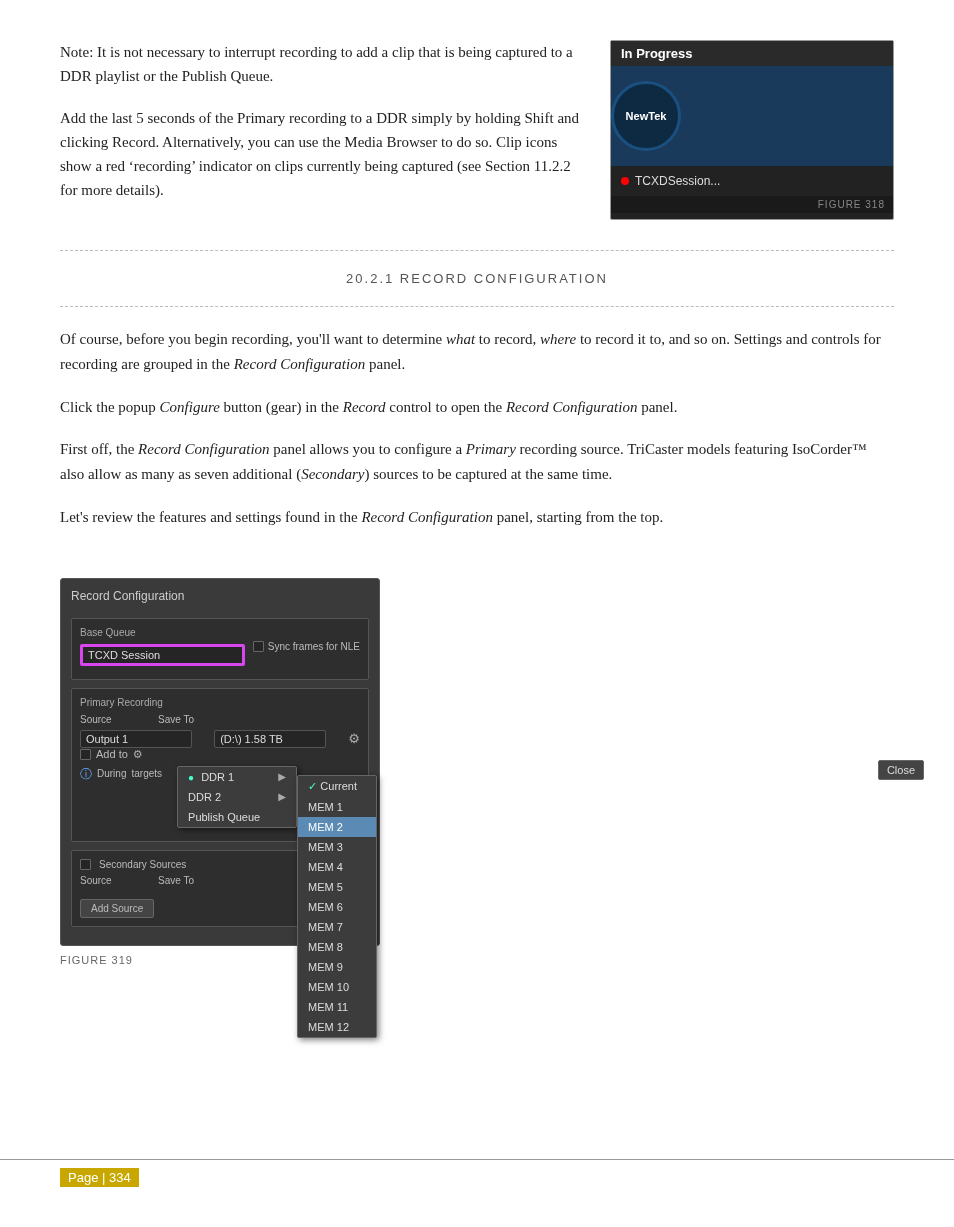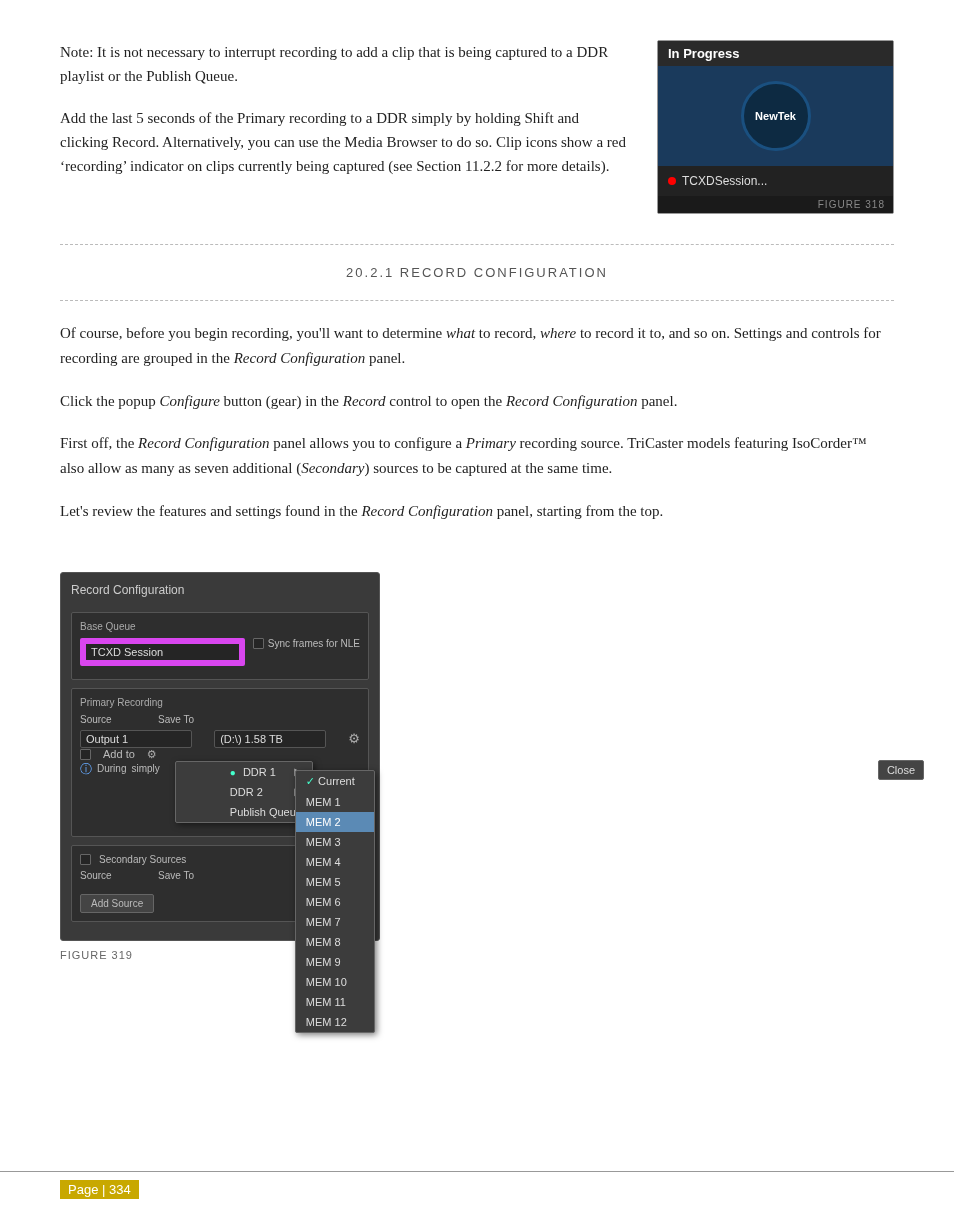--- a/index.html
+++ b/index.html
@@ -35,7 +35,7 @@
     }
 
     .figure-318 {
-      width: 237px;
+      width: 284px;
       flex-shrink: 0;
       background: #222;
       border: 1px solid #999;

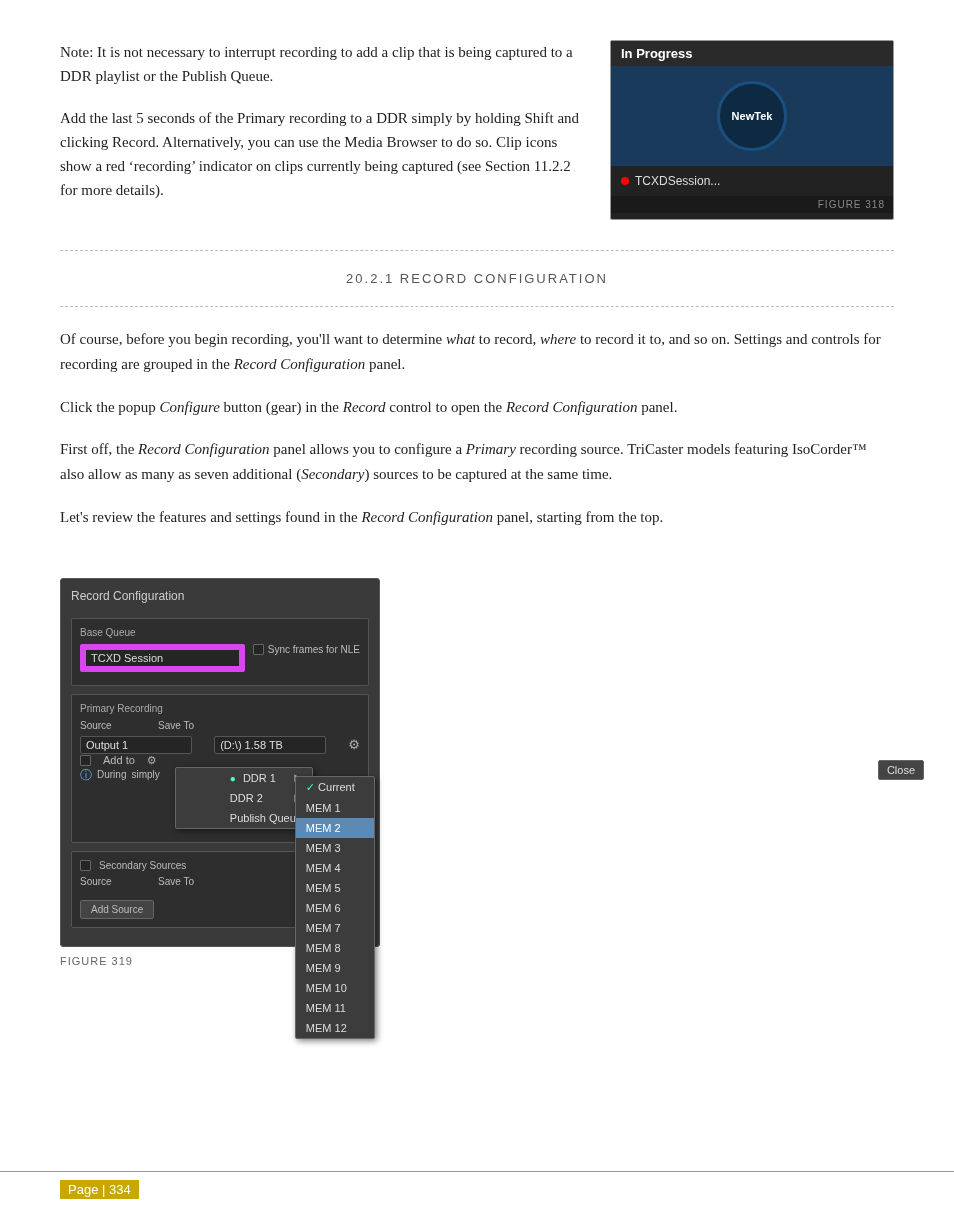--- a/index.html
+++ b/index.html
@@ -57,7 +57,6 @@
       height: 100px;
       display: flex;
       align-items: center;
-      justify-content: center;
       overflow: hidden;
     }
 

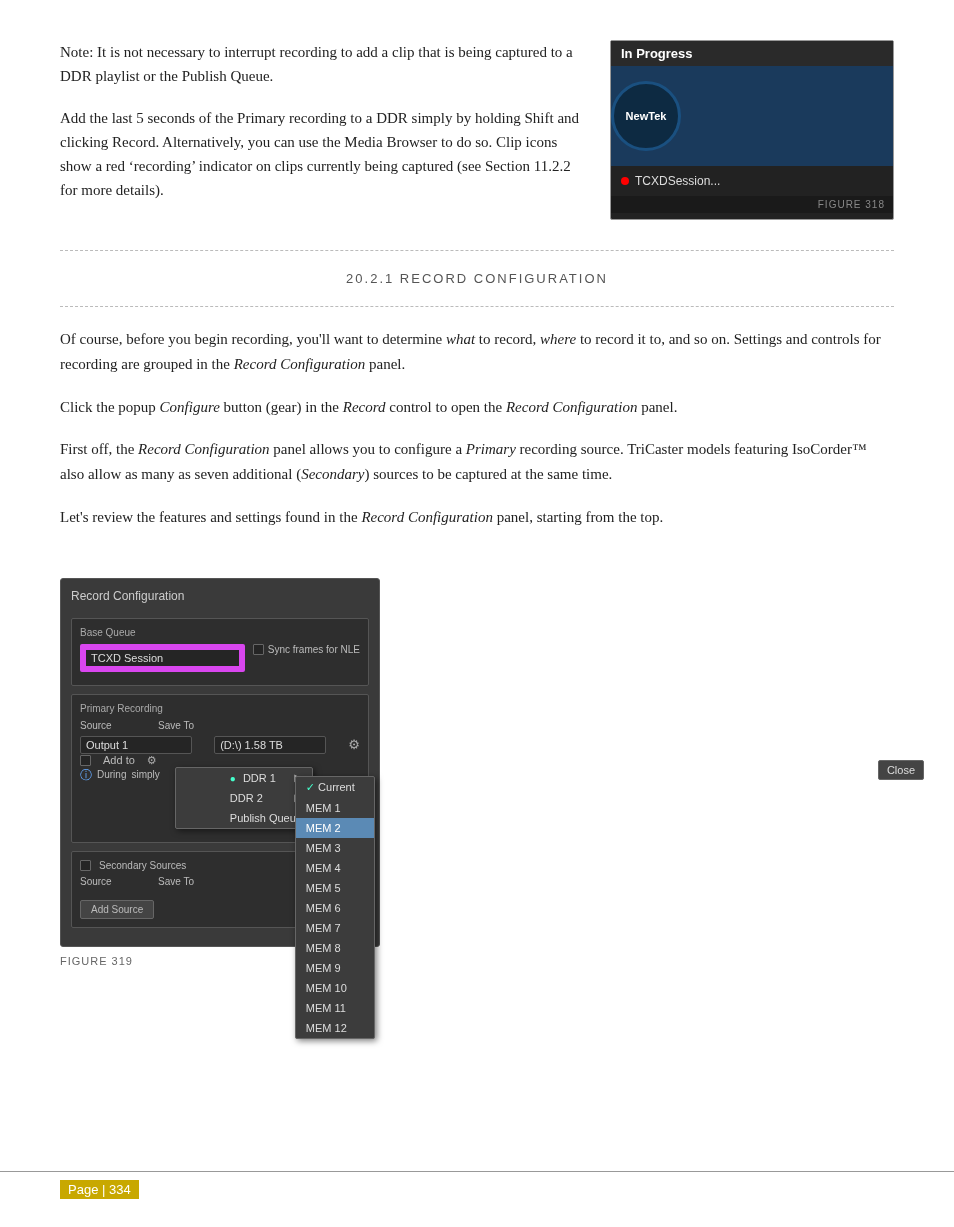--- a/index.html
+++ b/index.html
@@ -191,7 +191,7 @@
 
     .panel-field {
       background: #252525;
-      border: 6px solid #d946ef;
+      border: 3px solid #d946ef;
       color: #ddd;
       padding: 2px 5px;
       border-radius: 2px;

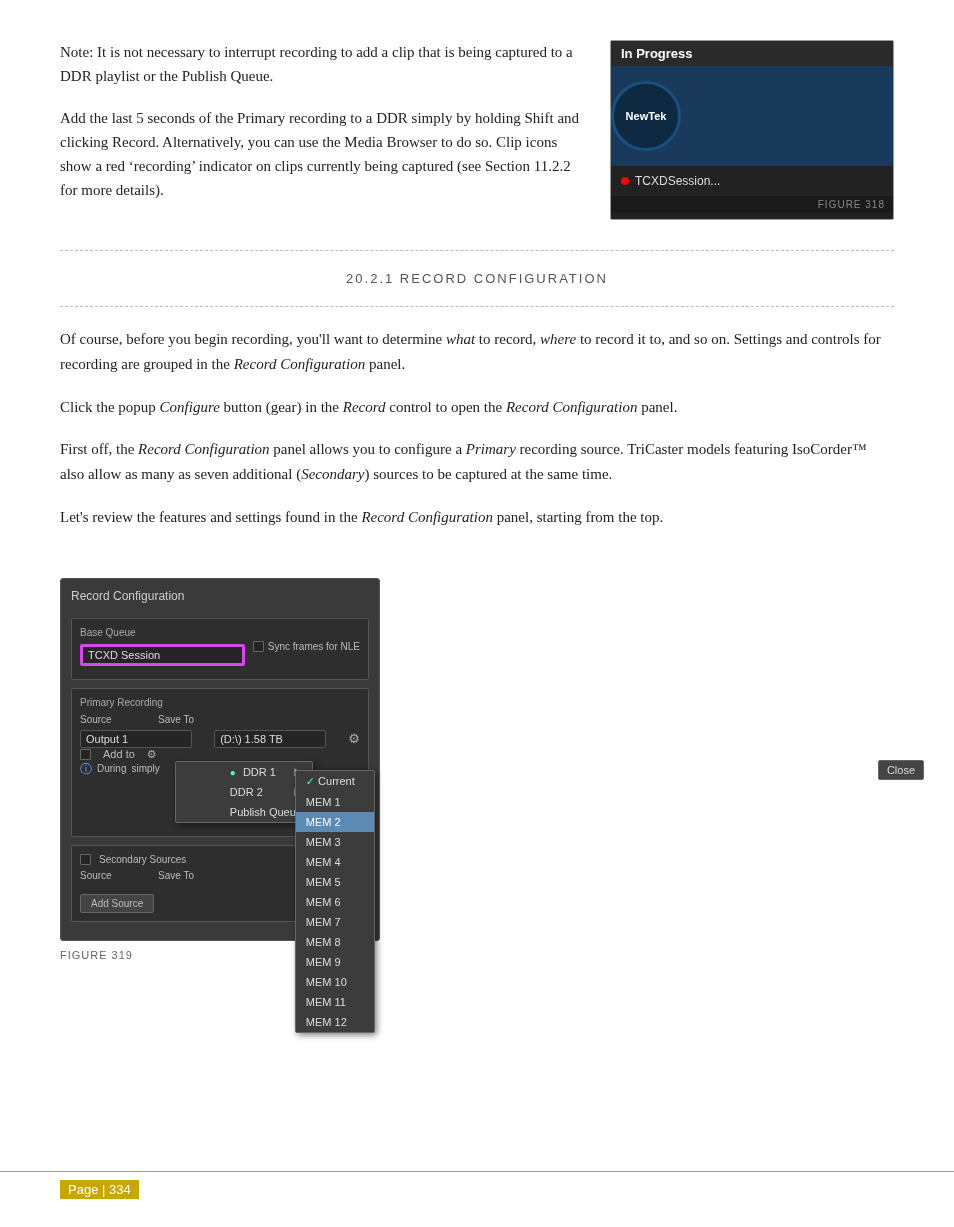--- a/index.html
+++ b/index.html
@@ -246,7 +246,8 @@
     .add-to-row {
       display: flex;
       align-items: center;
-      gap: 12px;
+      gap: 5px;
+      margin-bottom: 5px;
     }
 
     .add-to-label {

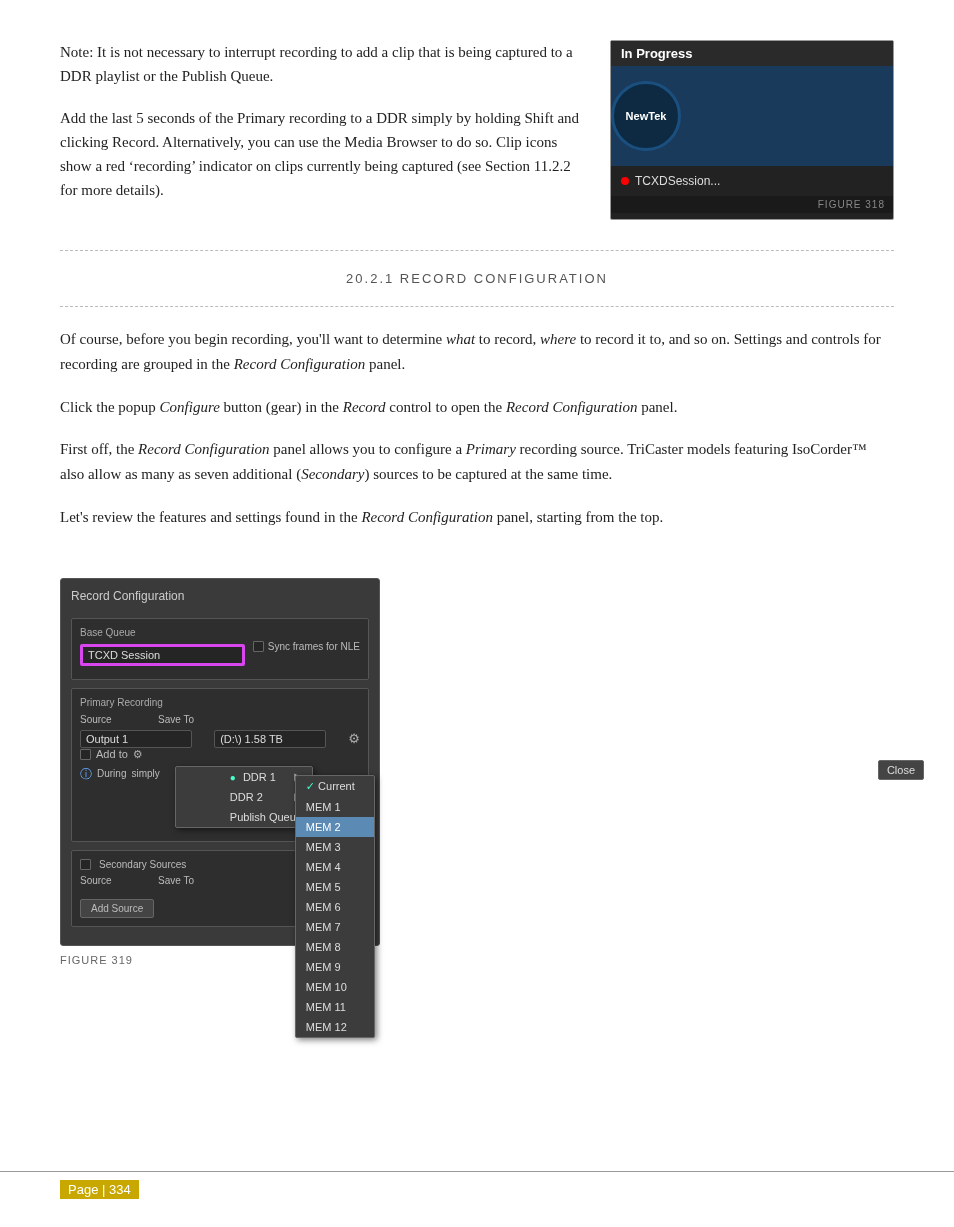--- a/index.html
+++ b/index.html
@@ -467,7 +467,7 @@
           <div class="during-row" style="position:relative;">
             <span class="info-icon">ⓘ</span>
             <span class="during-label">During</span>
-            <span class="during-label">simply</span>
+            <span class="during-label">targets</span>
 
             <div class="dropdown-overlay" style="position:relative; top:0; left:10px;">
               <div class="menu-popup" style="position:relative;">

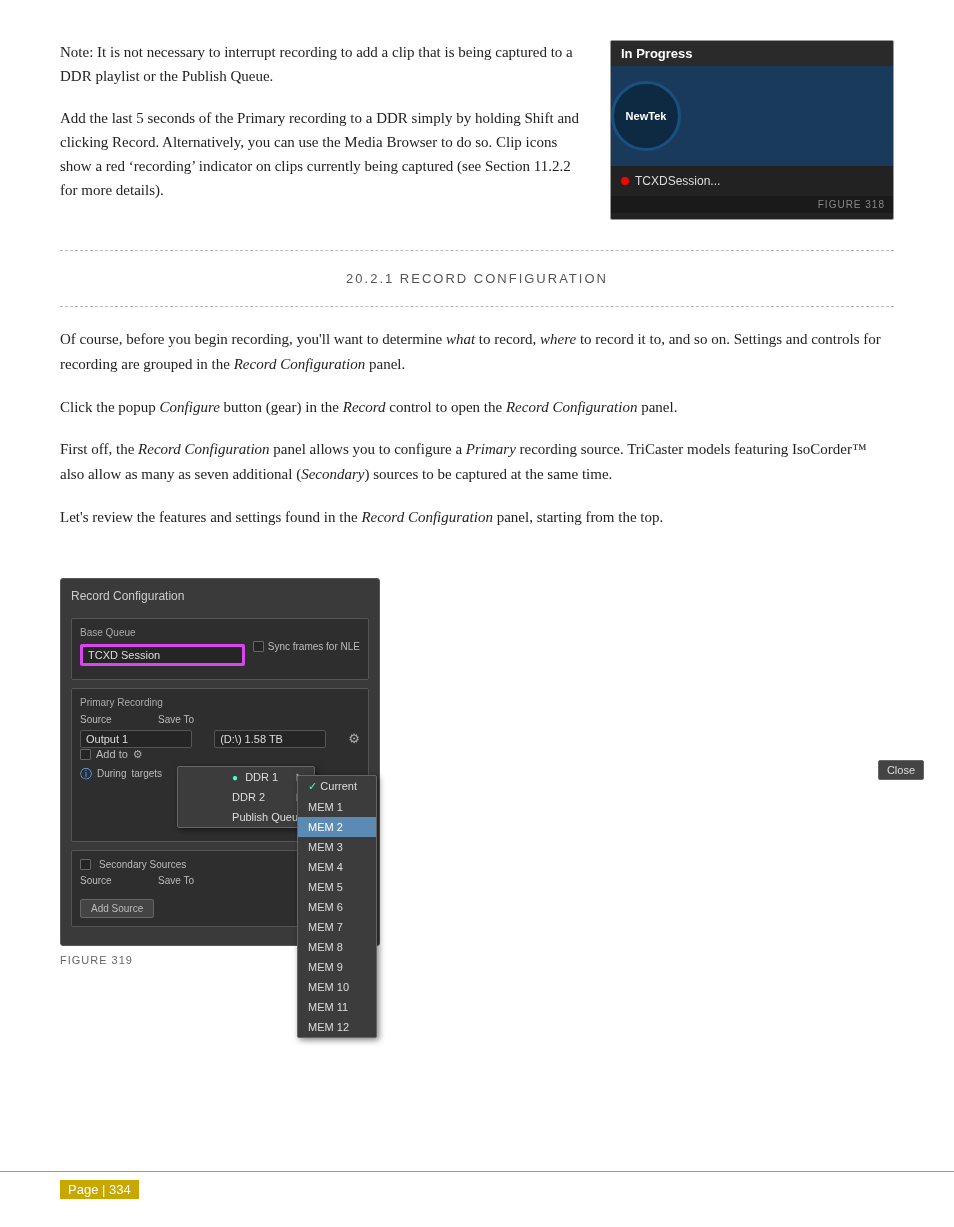--- a/index.html
+++ b/index.html
@@ -280,7 +280,6 @@
       display: flex;
       align-items: center;
       justify-content: space-between;
-      margin-left: 44px;
     }
 
     .menu-item .check-mark {

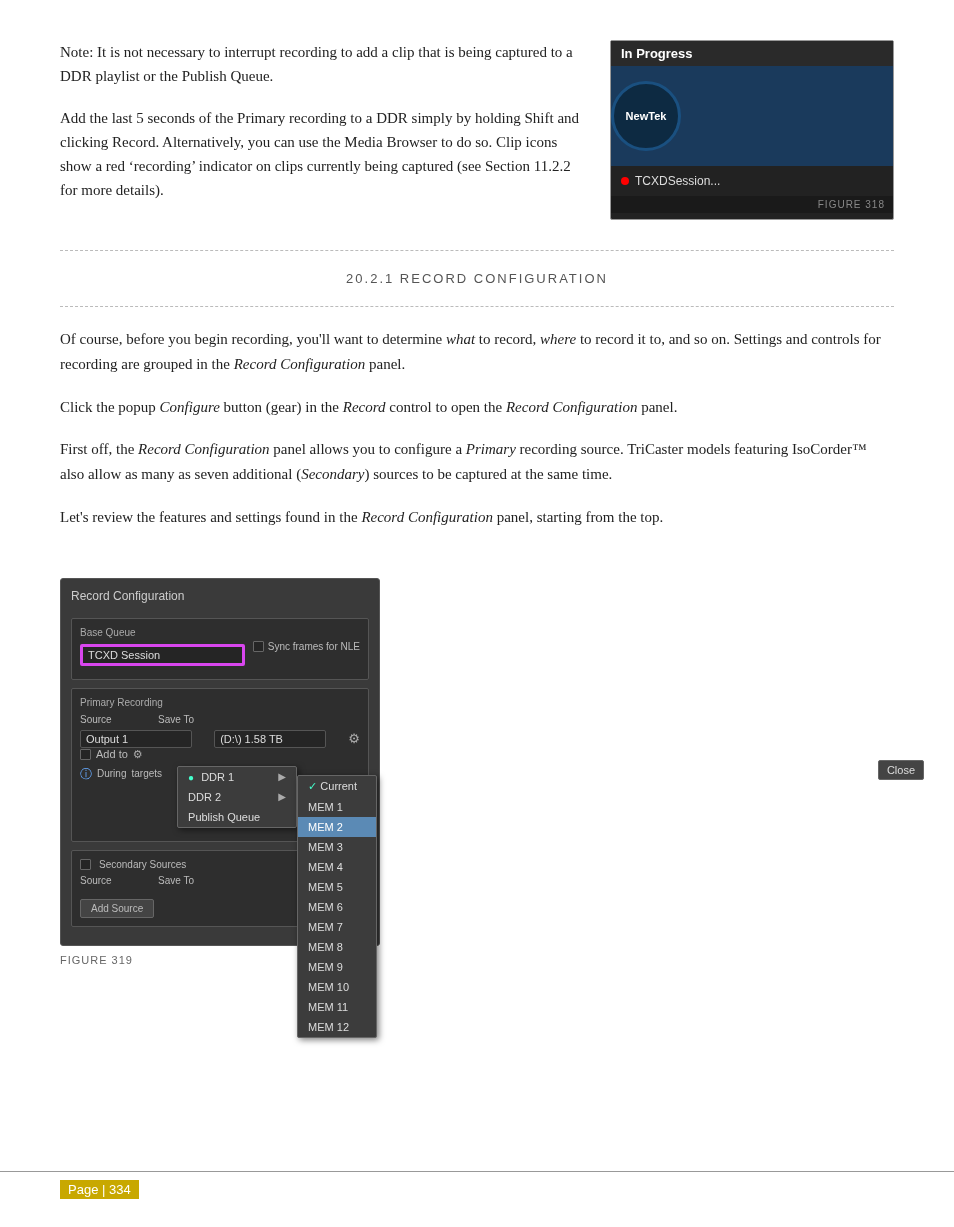--- a/index.html
+++ b/index.html
@@ -376,7 +376,7 @@
     
     .page-footer {
       position: absolute;
-      bottom: 20px;
+      bottom: 32px;
       left: 0;
       right: 0;
       border-top: 1px solid #999;

